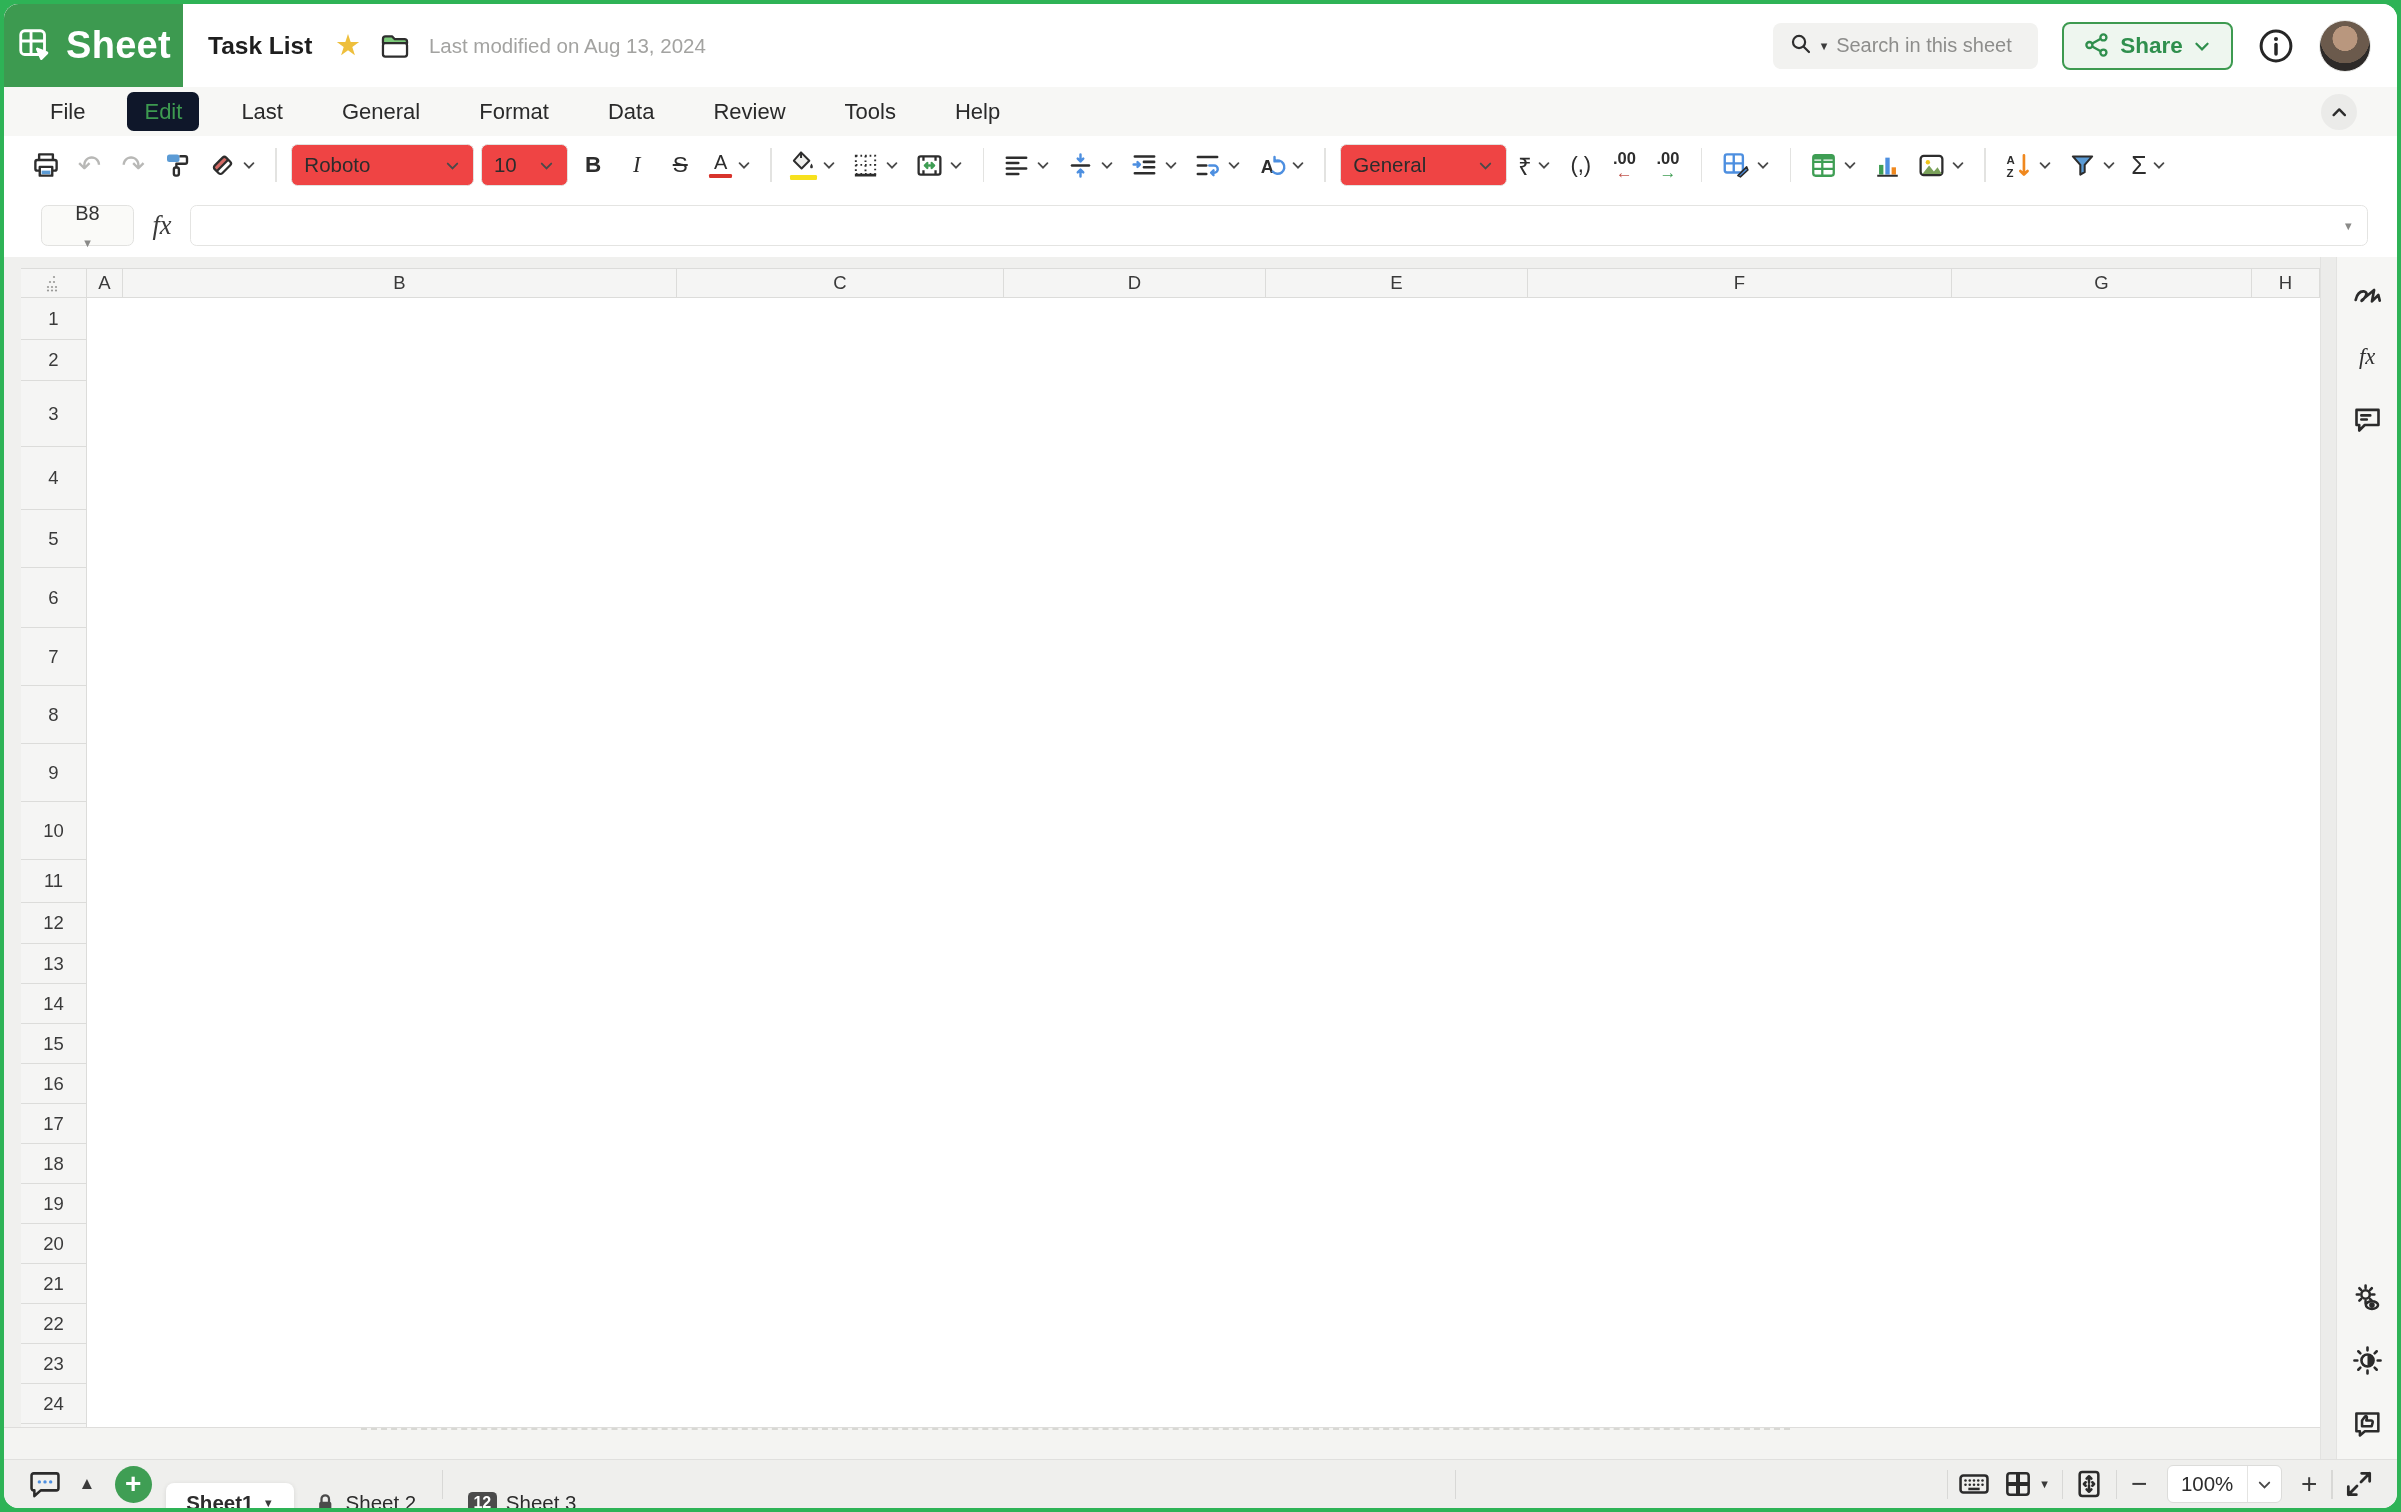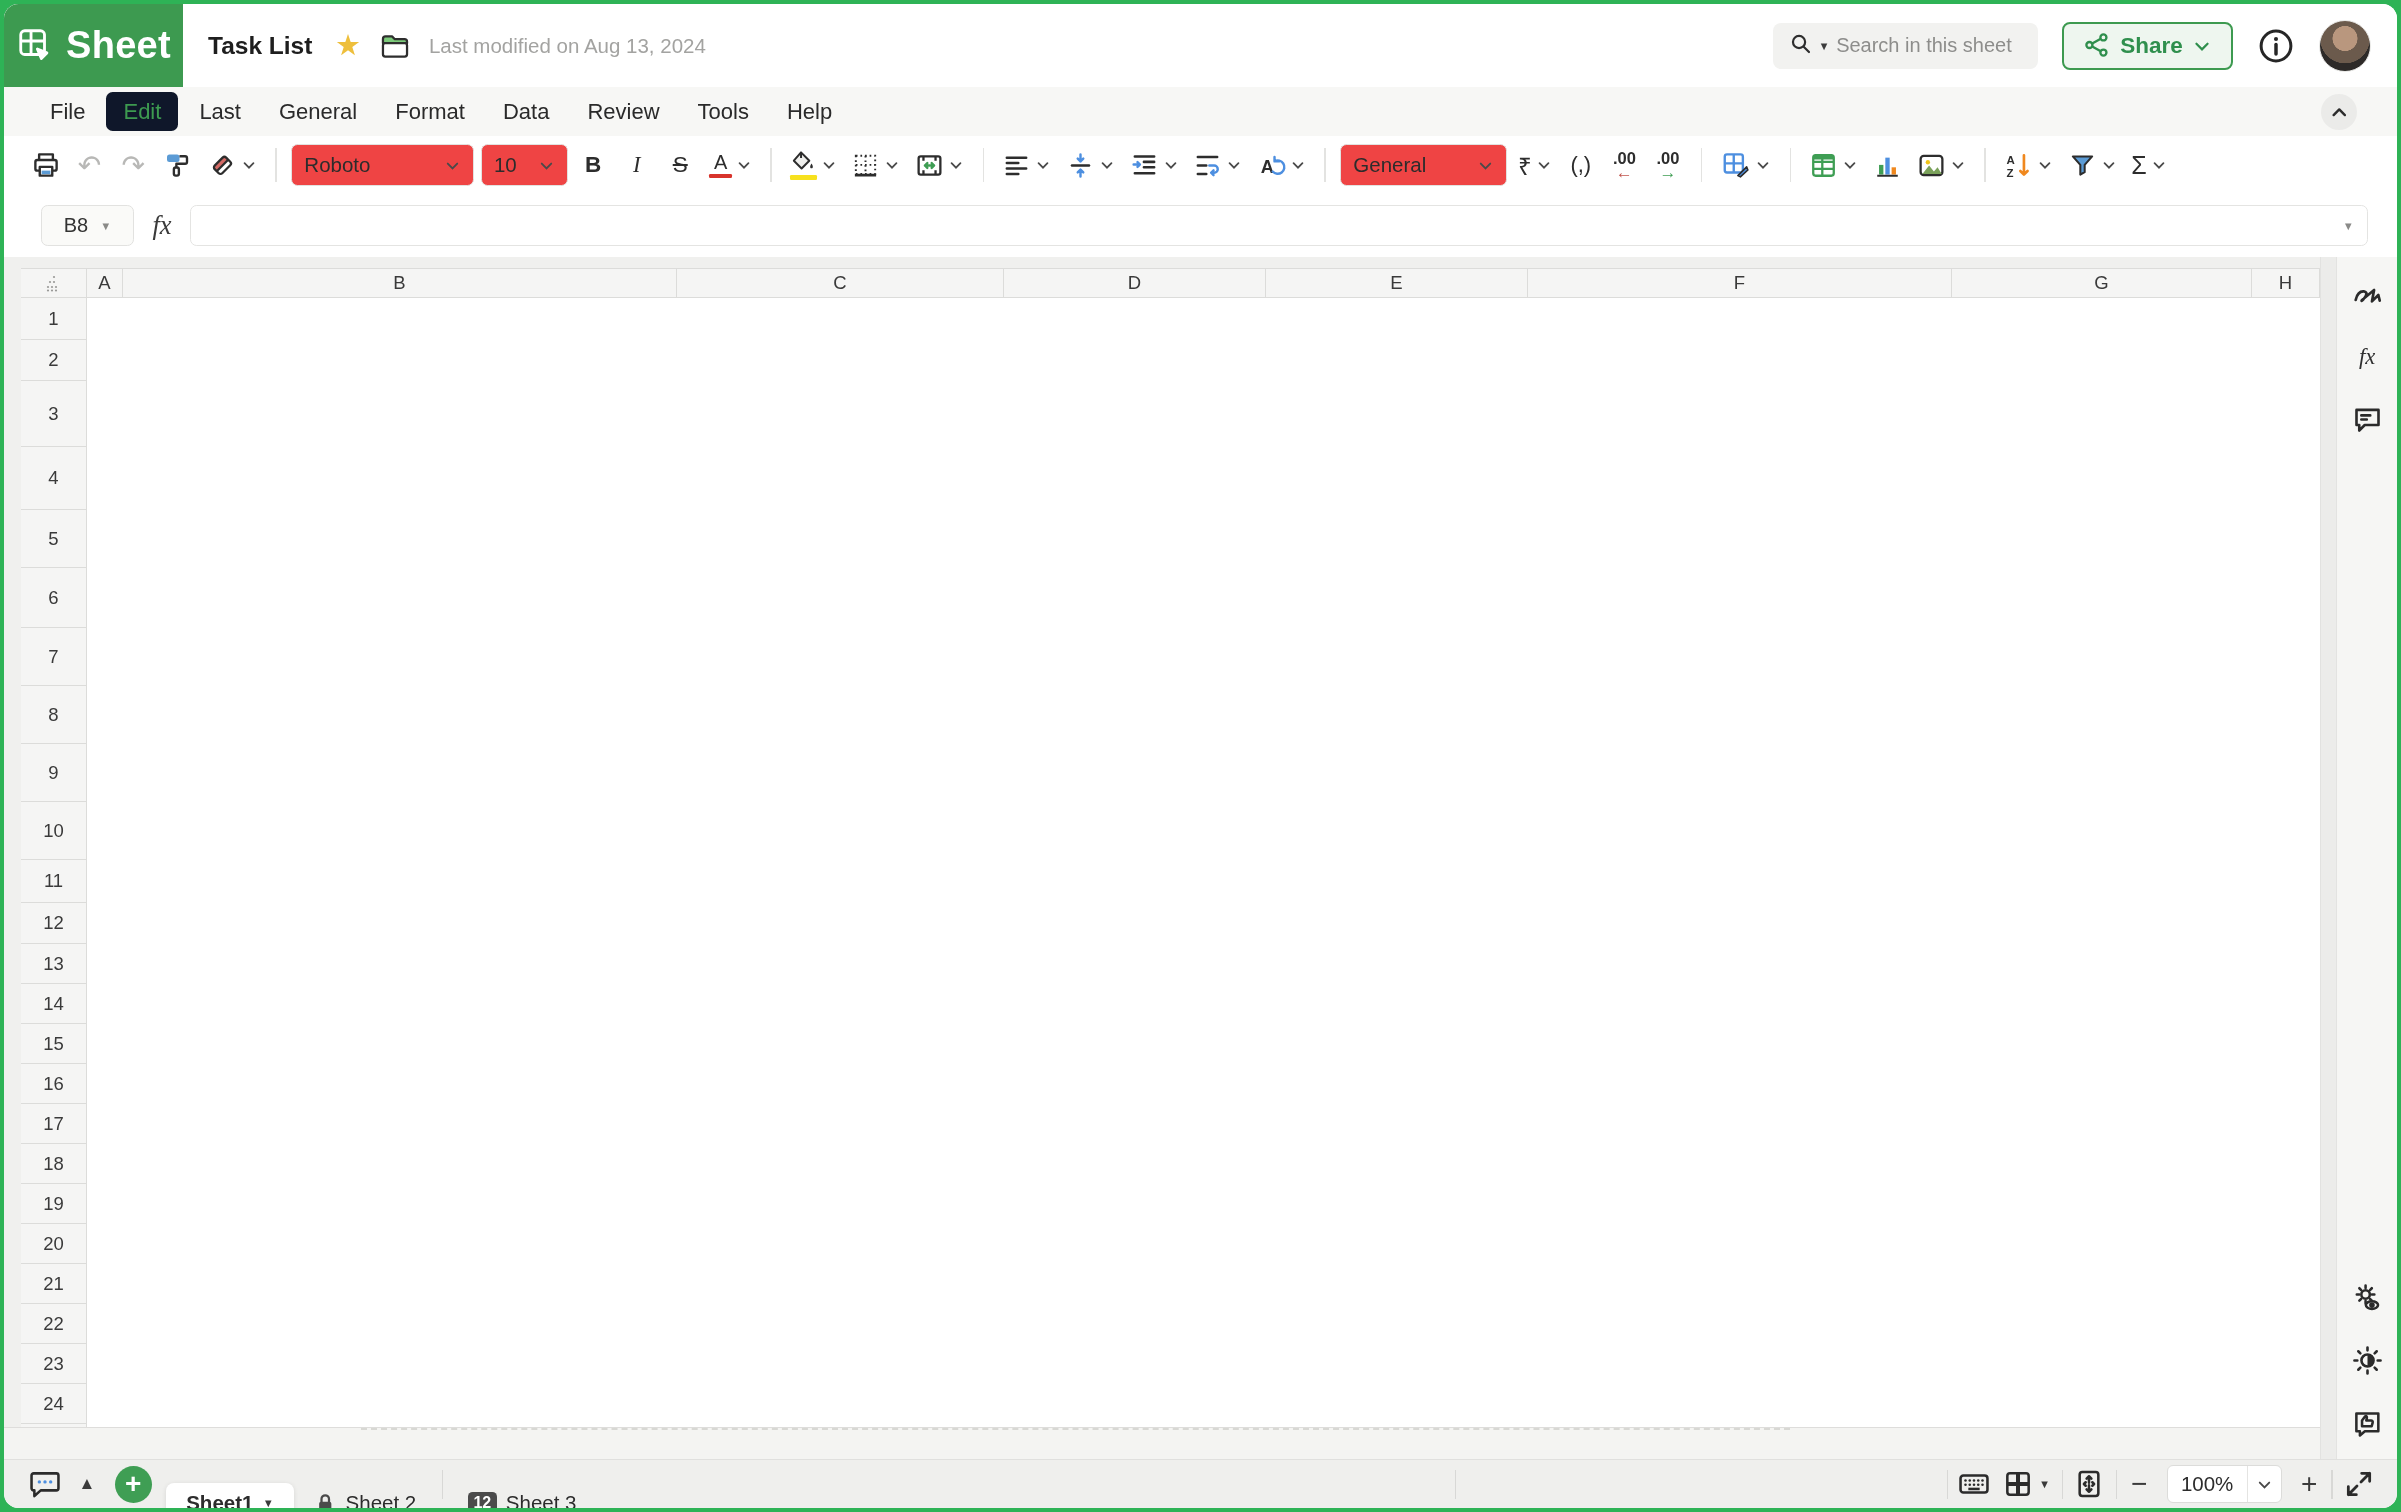--- a/index.html
+++ b/index.html
@@ -154,7 +154,7 @@
   </div>
 
   <div class="menubar">
-    <div id="menu-items" style="display:flex;gap:4px;">
+    <div id="menu-items" style="display:flex;gap:25px;">
         <div class="menu-item">File</div>
         <div class="menu-item active">Edit</div>
         <div class="menu-item">Last</div>

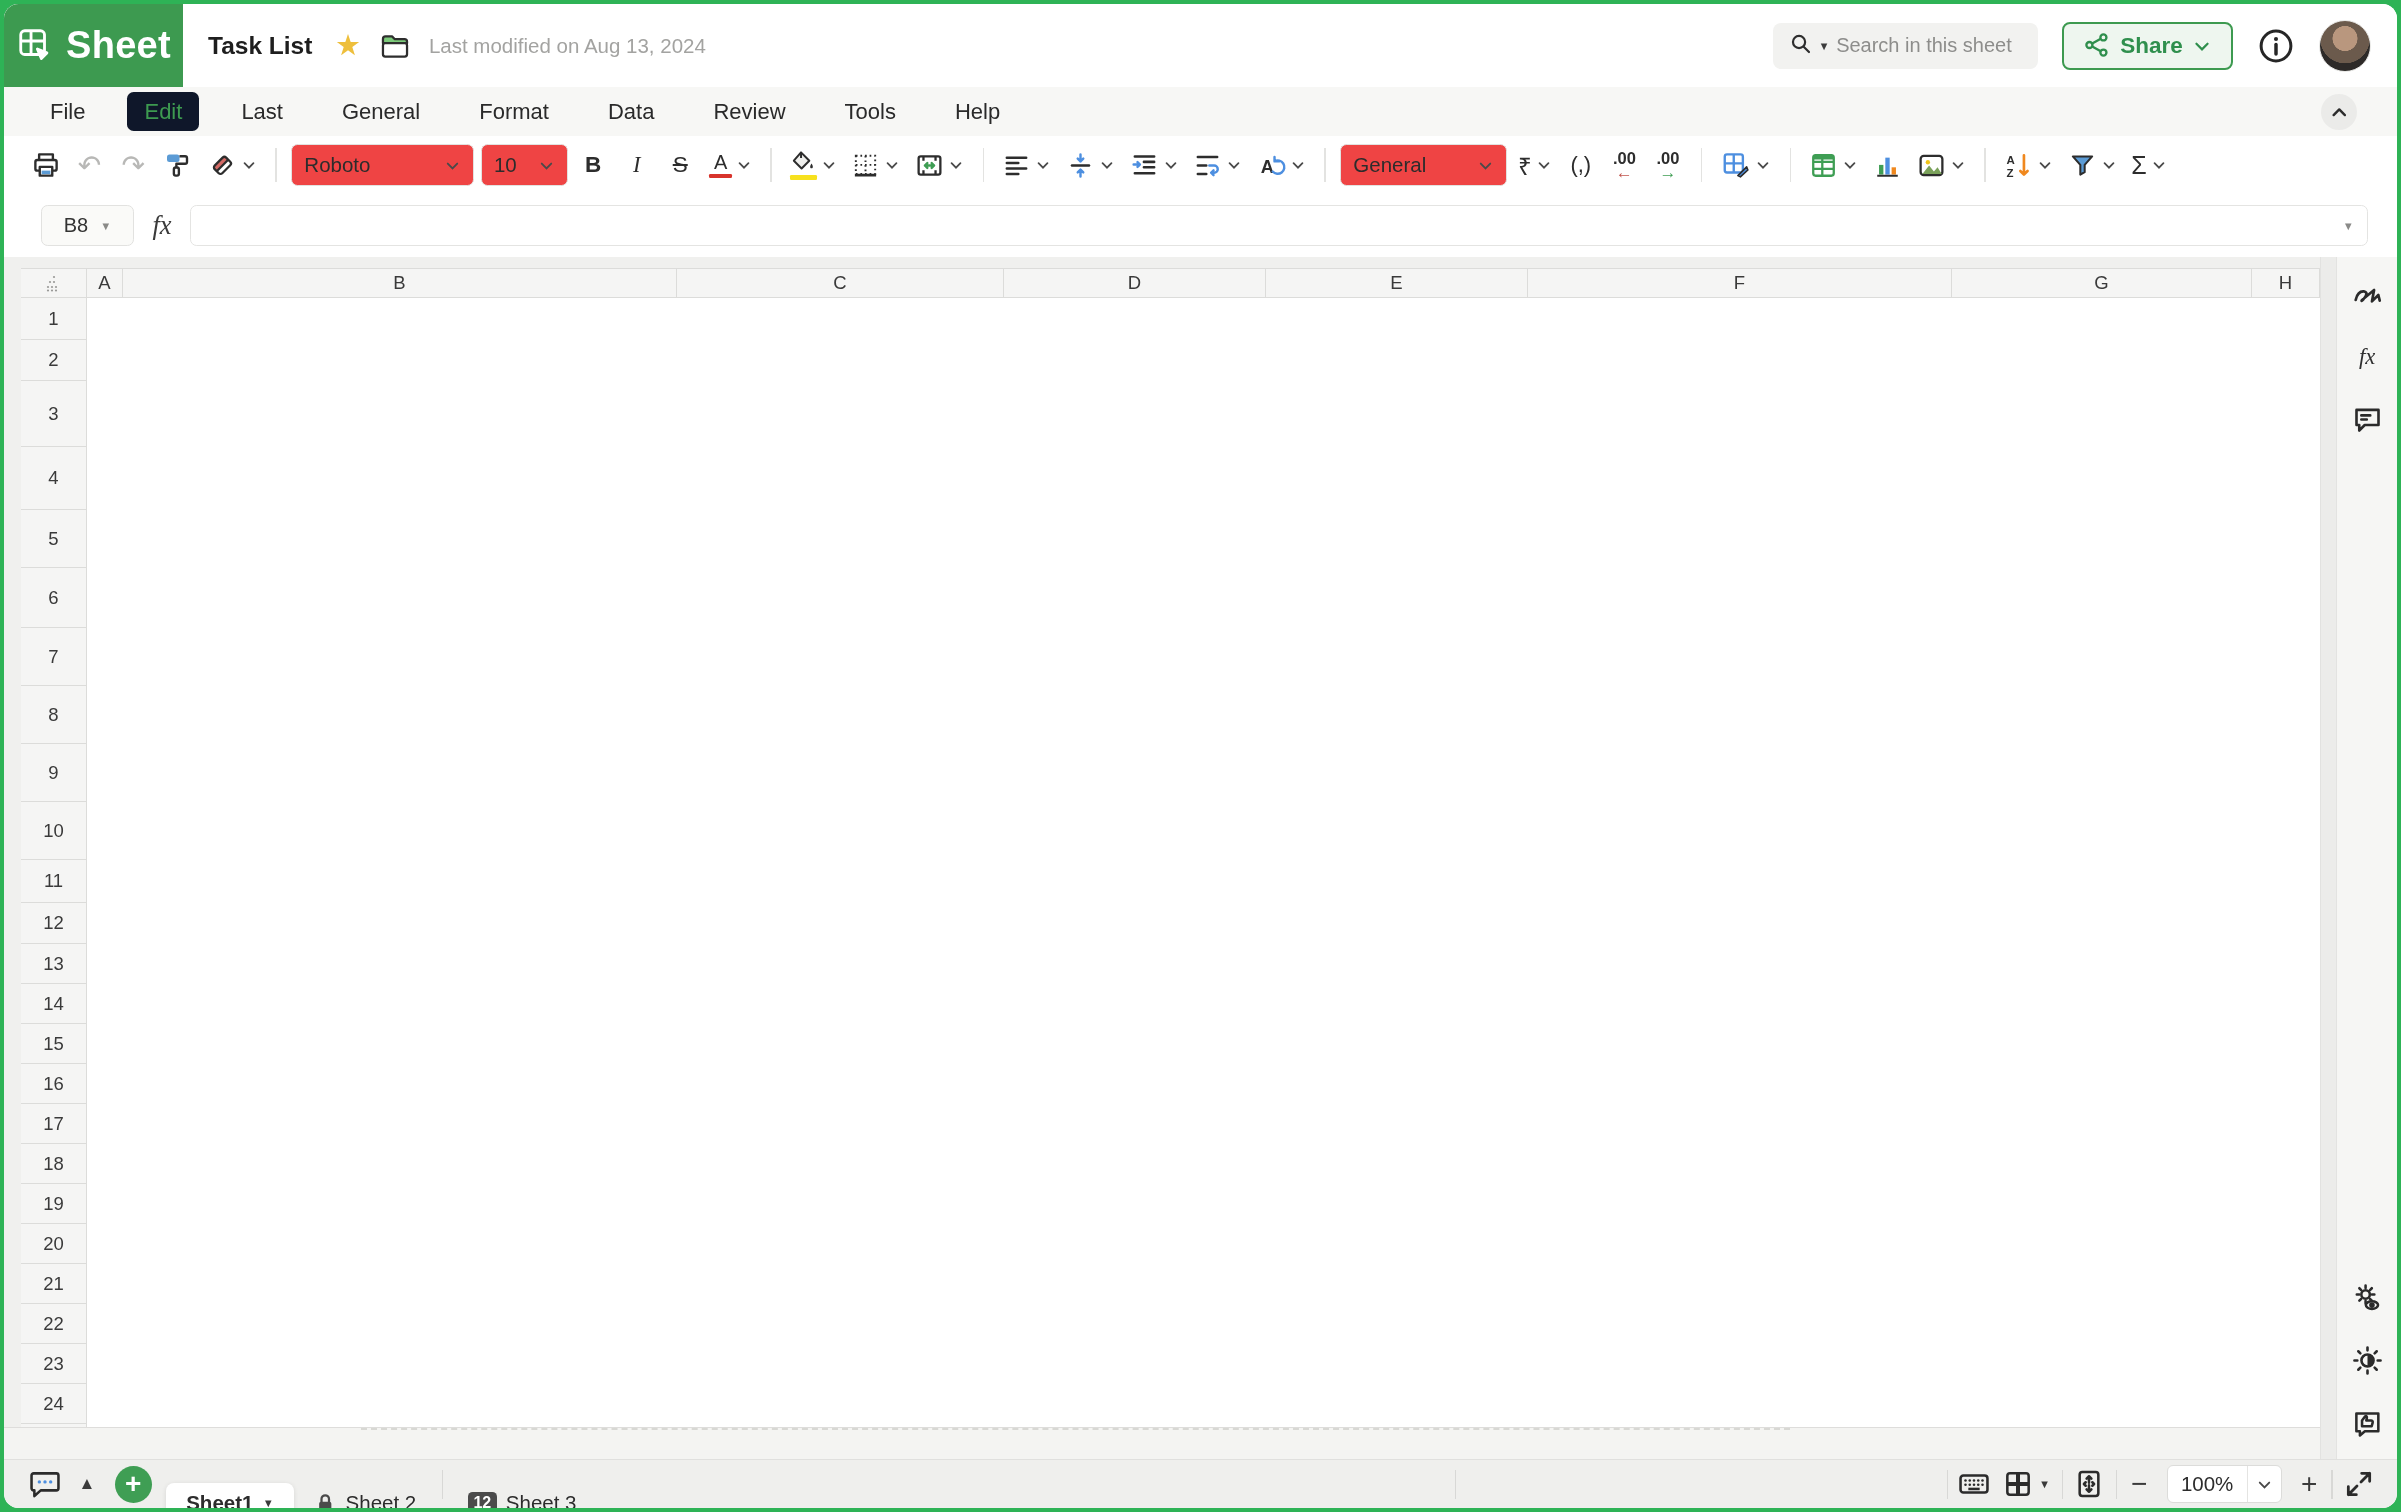--- a/index.html
+++ b/index.html
@@ -49,7 +49,7 @@
 
   
   .formula-row { height:63px; background:#fff; display:flex; align-items:center; padding:0 0 0 37px; gap:18.5px; flex:0 0 auto; }
-  .namebox { width:93px; height:41px; background:#fafaf8; border:1.3px solid #e2e2e0; border-radius:6.6px; display:flex; align-items:center; justify-content:center; gap:12px; cursor:pointer; }
+  .namebox { width:93px; height:41px; background:#fafaf8; border:1.3px solid #e2e2e0; border-radius:6.6px; display:flex; align-items:center; justify-content:center; gap:12px; cursor:pointer;flex-direction:column; }
   .namebox .ref { font-size:20px; color:#333; }
   .tri { font-size:11.2px; color:#8a8a88; }
   .fx-label { font-size:26.5px; font-style:italic; font-family:"Liberation Serif",serif; color:#3b3b3b; }

